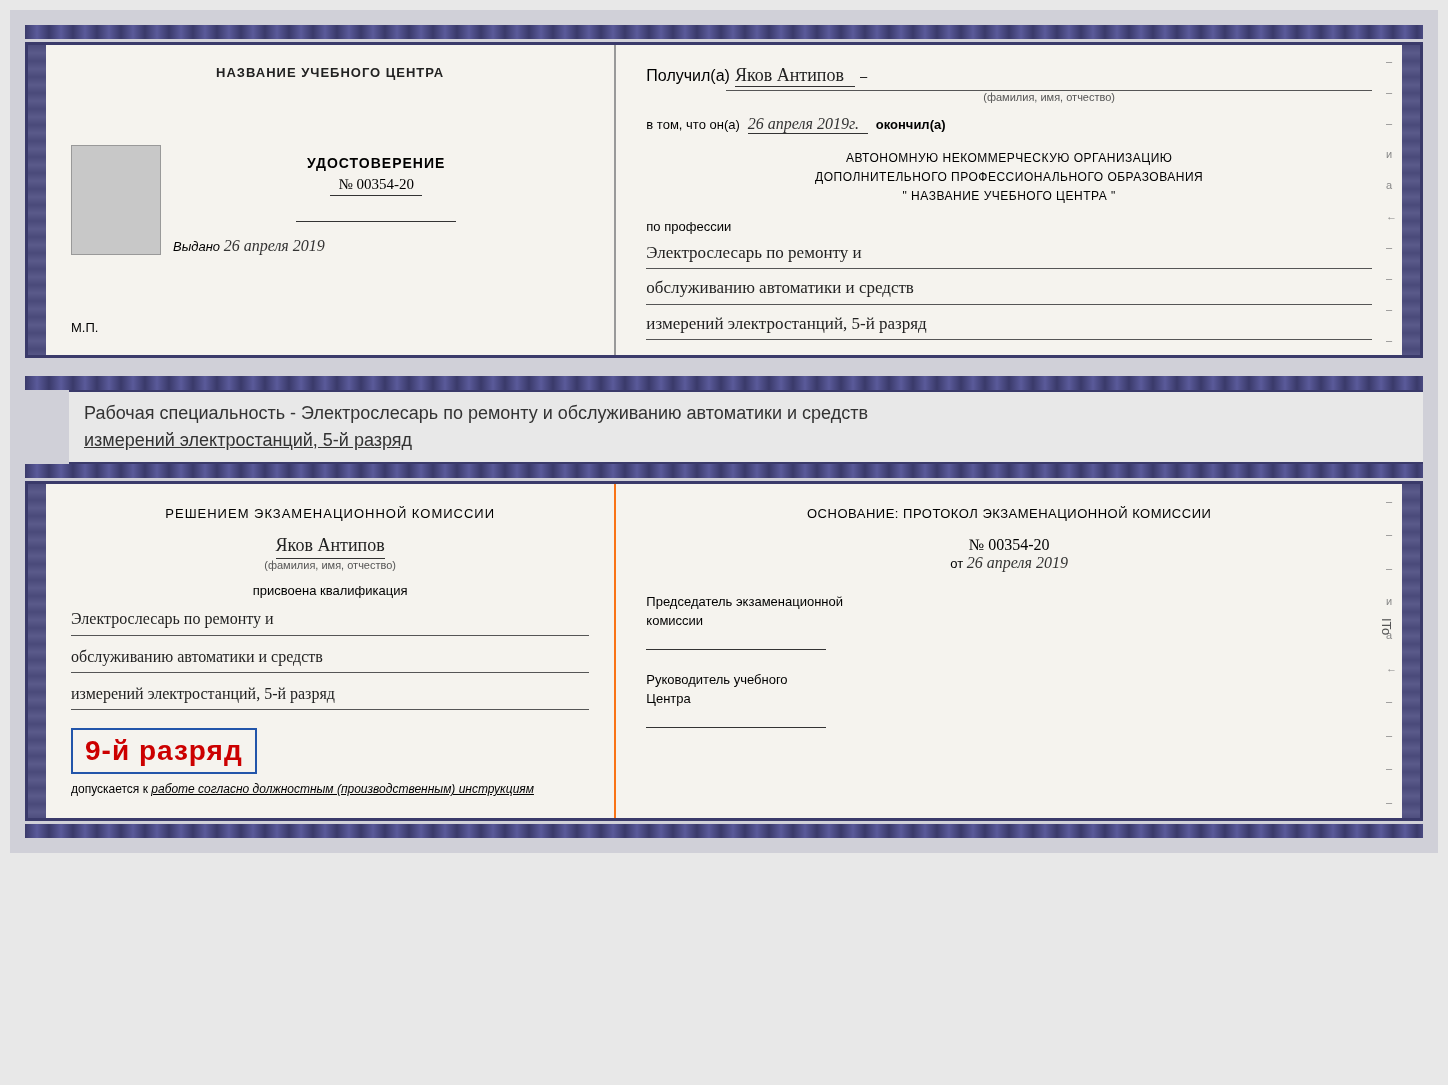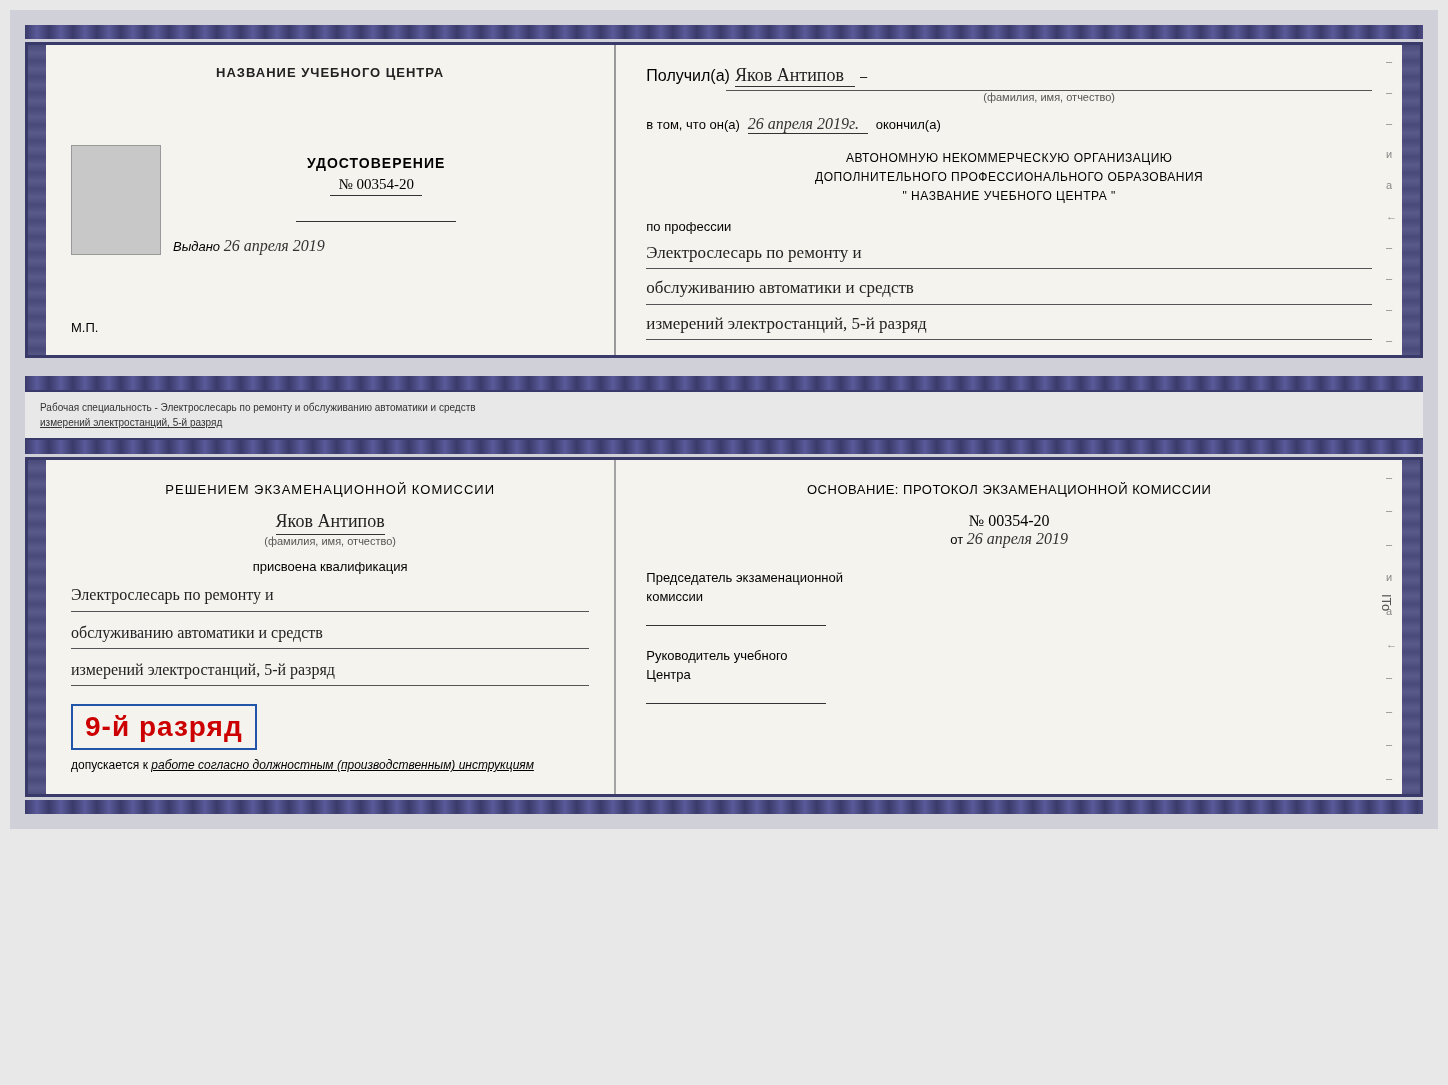--- a/index.html
+++ b/index.html
@@ -415,7 +415,7 @@
       <div class="vtom-line">
         <span style="font-size:13px;">в том, что он(а)</span>
         <span class="handwritten-italic underline-field">26 апреля 2019г.</span>
-        <span style="font-size:13px;">окончил(а)</span>
+        <span style="font-size:13px;font-weight:bold;">окончил(а)</span>
       </div>
 
       <div class="org-block">

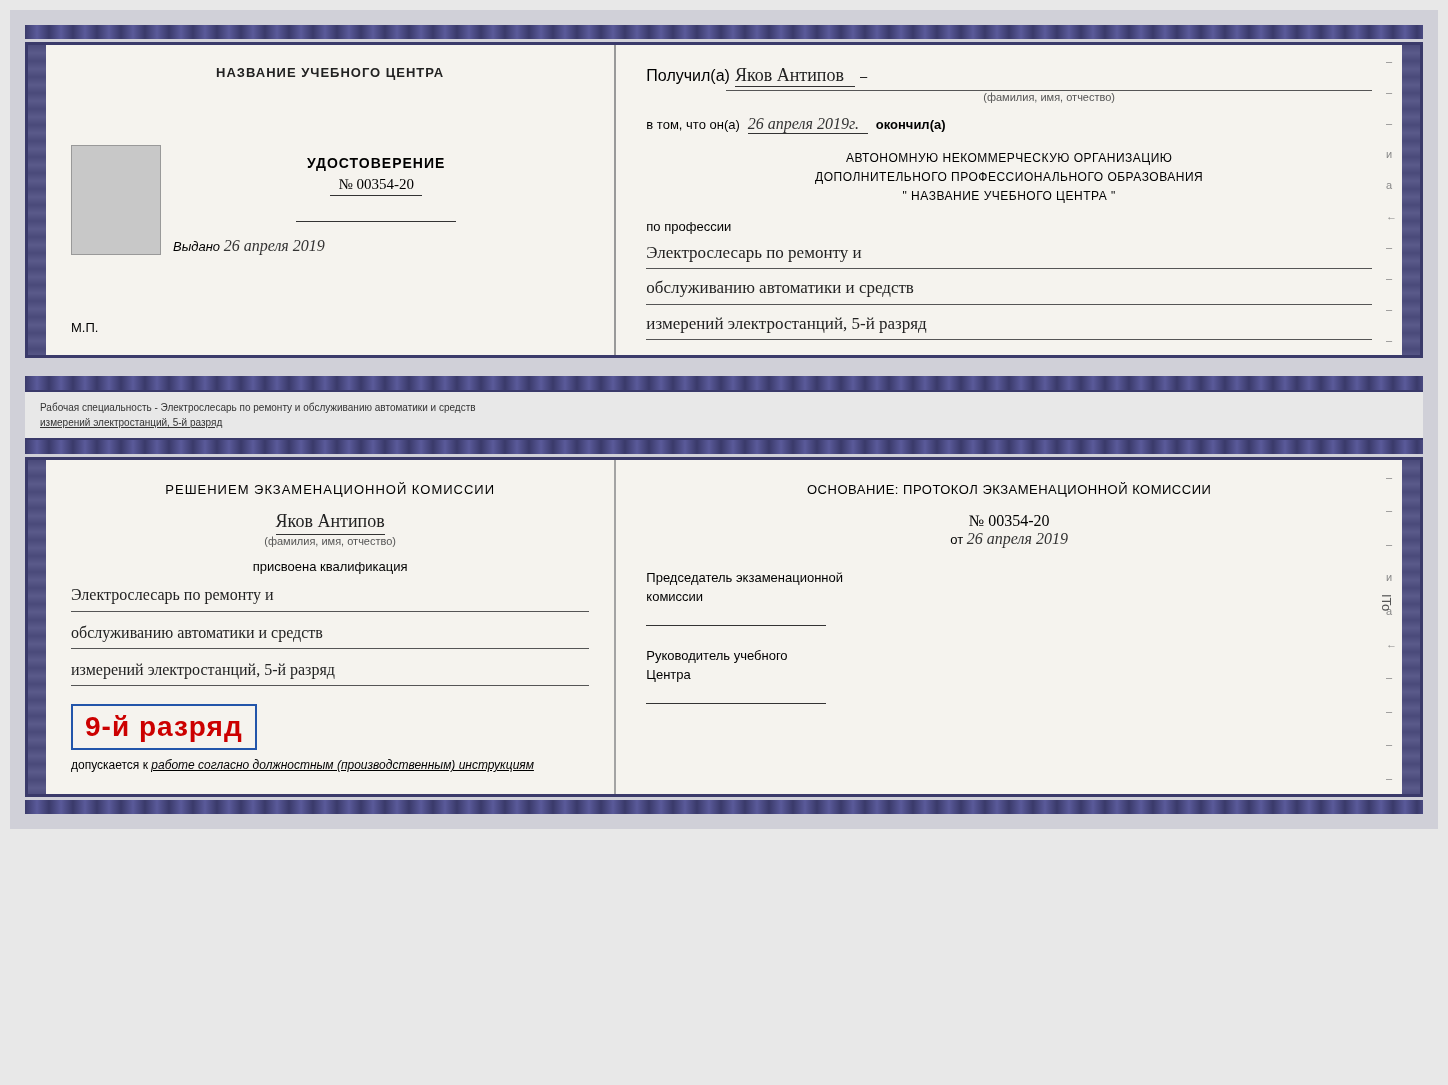--- a/index.html
+++ b/index.html
@@ -215,11 +215,12 @@
     .middle-strip {
       background: #e8e8e8;
       padding: 8px 15px;
-      font-size: 10px;
+      font-size: 18px;
       color: #333;
       line-height: 1.5;
       border-top: 2px solid #3a3a6a;
       border-bottom: 2px solid #3a3a6a;
+      margin-left: 44px;
     }
 
     .middle-strip .underline-text {

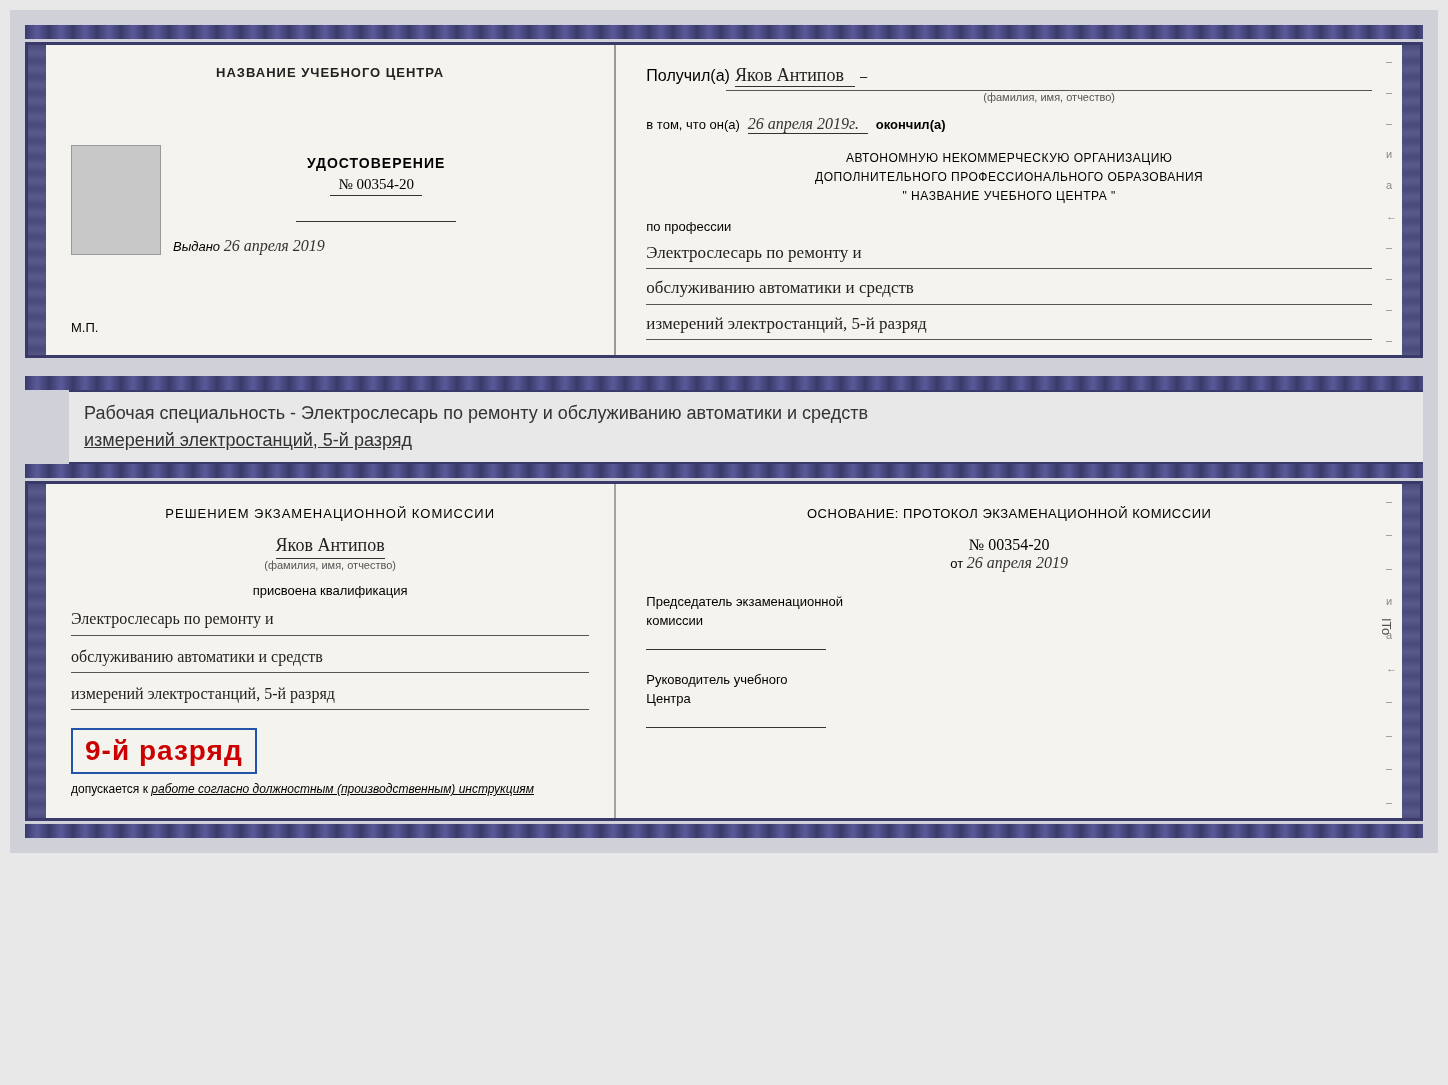--- a/index.html
+++ b/index.html
@@ -239,7 +239,7 @@
     .bottom-left-page {
       flex: 1;
       padding: 20px 25px;
-      border-right: 2px solid #a3a3a3;
+      border-right: 2px solid #f97316;
     }
 
     .bottom-right-page {

